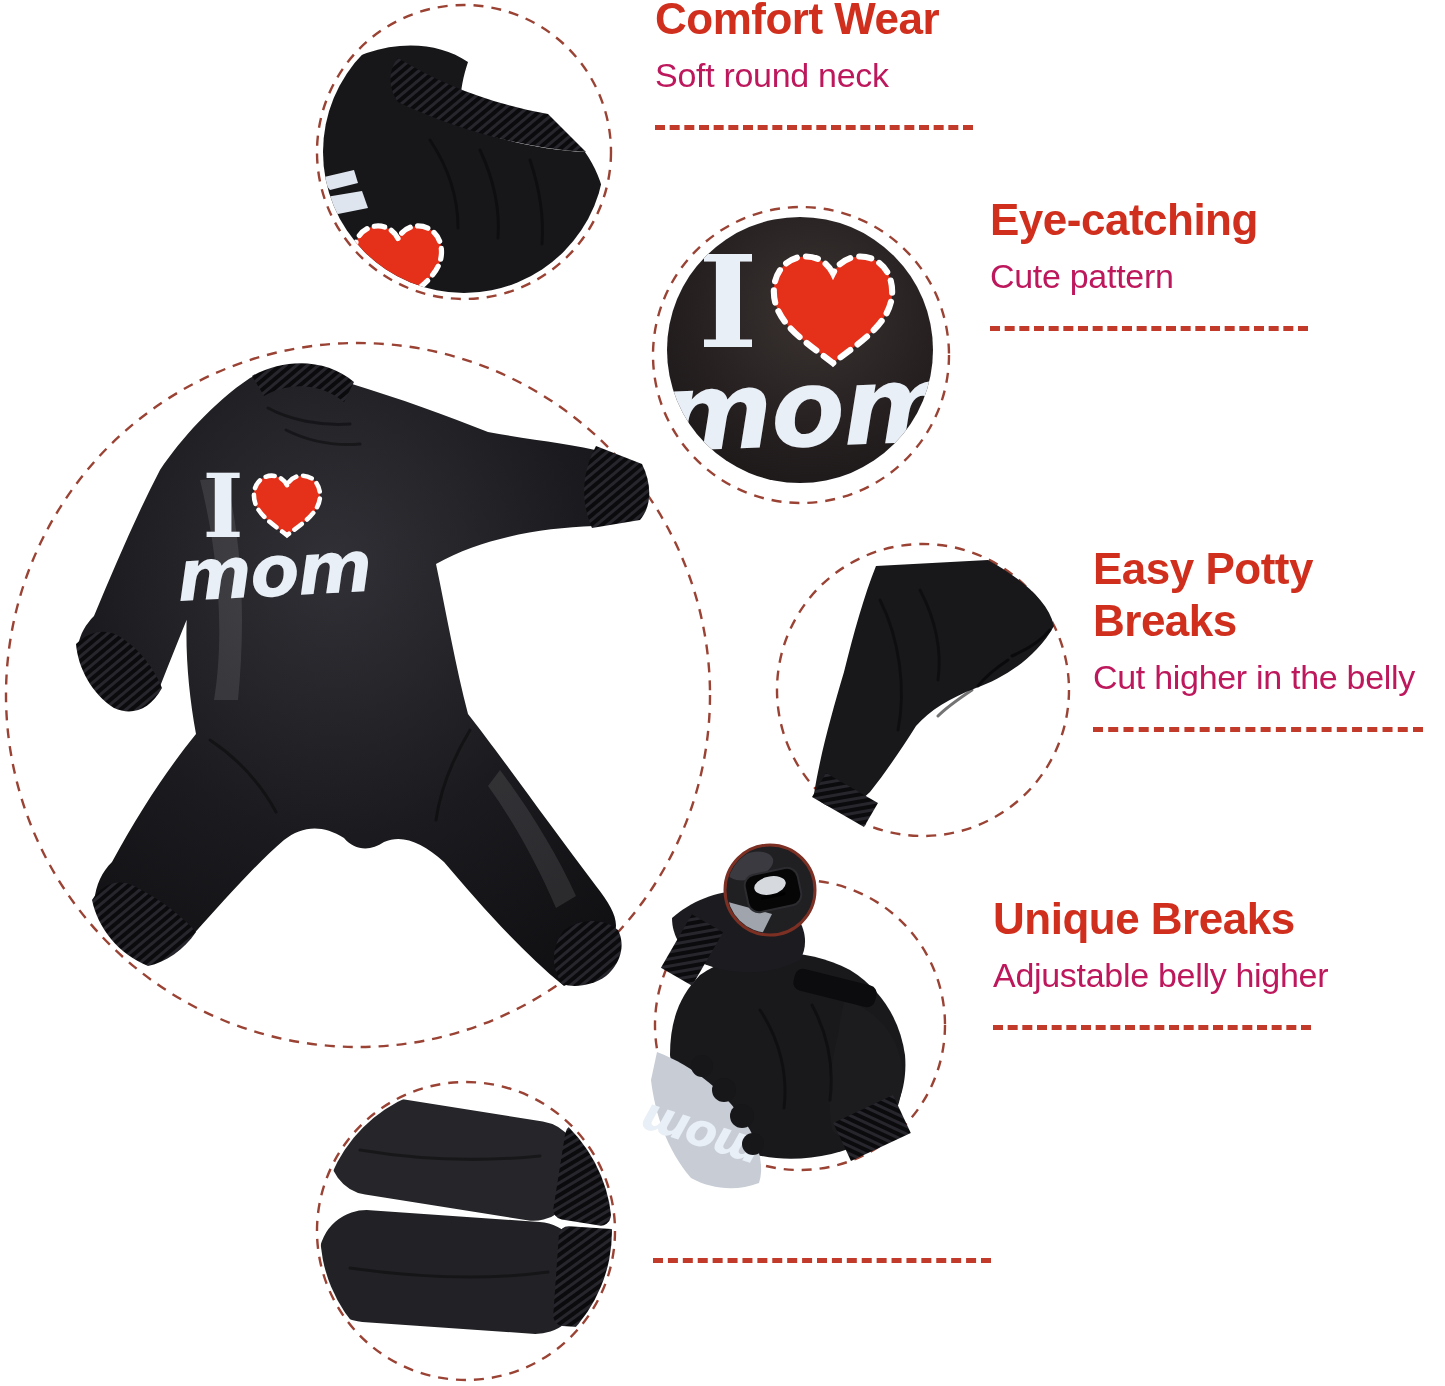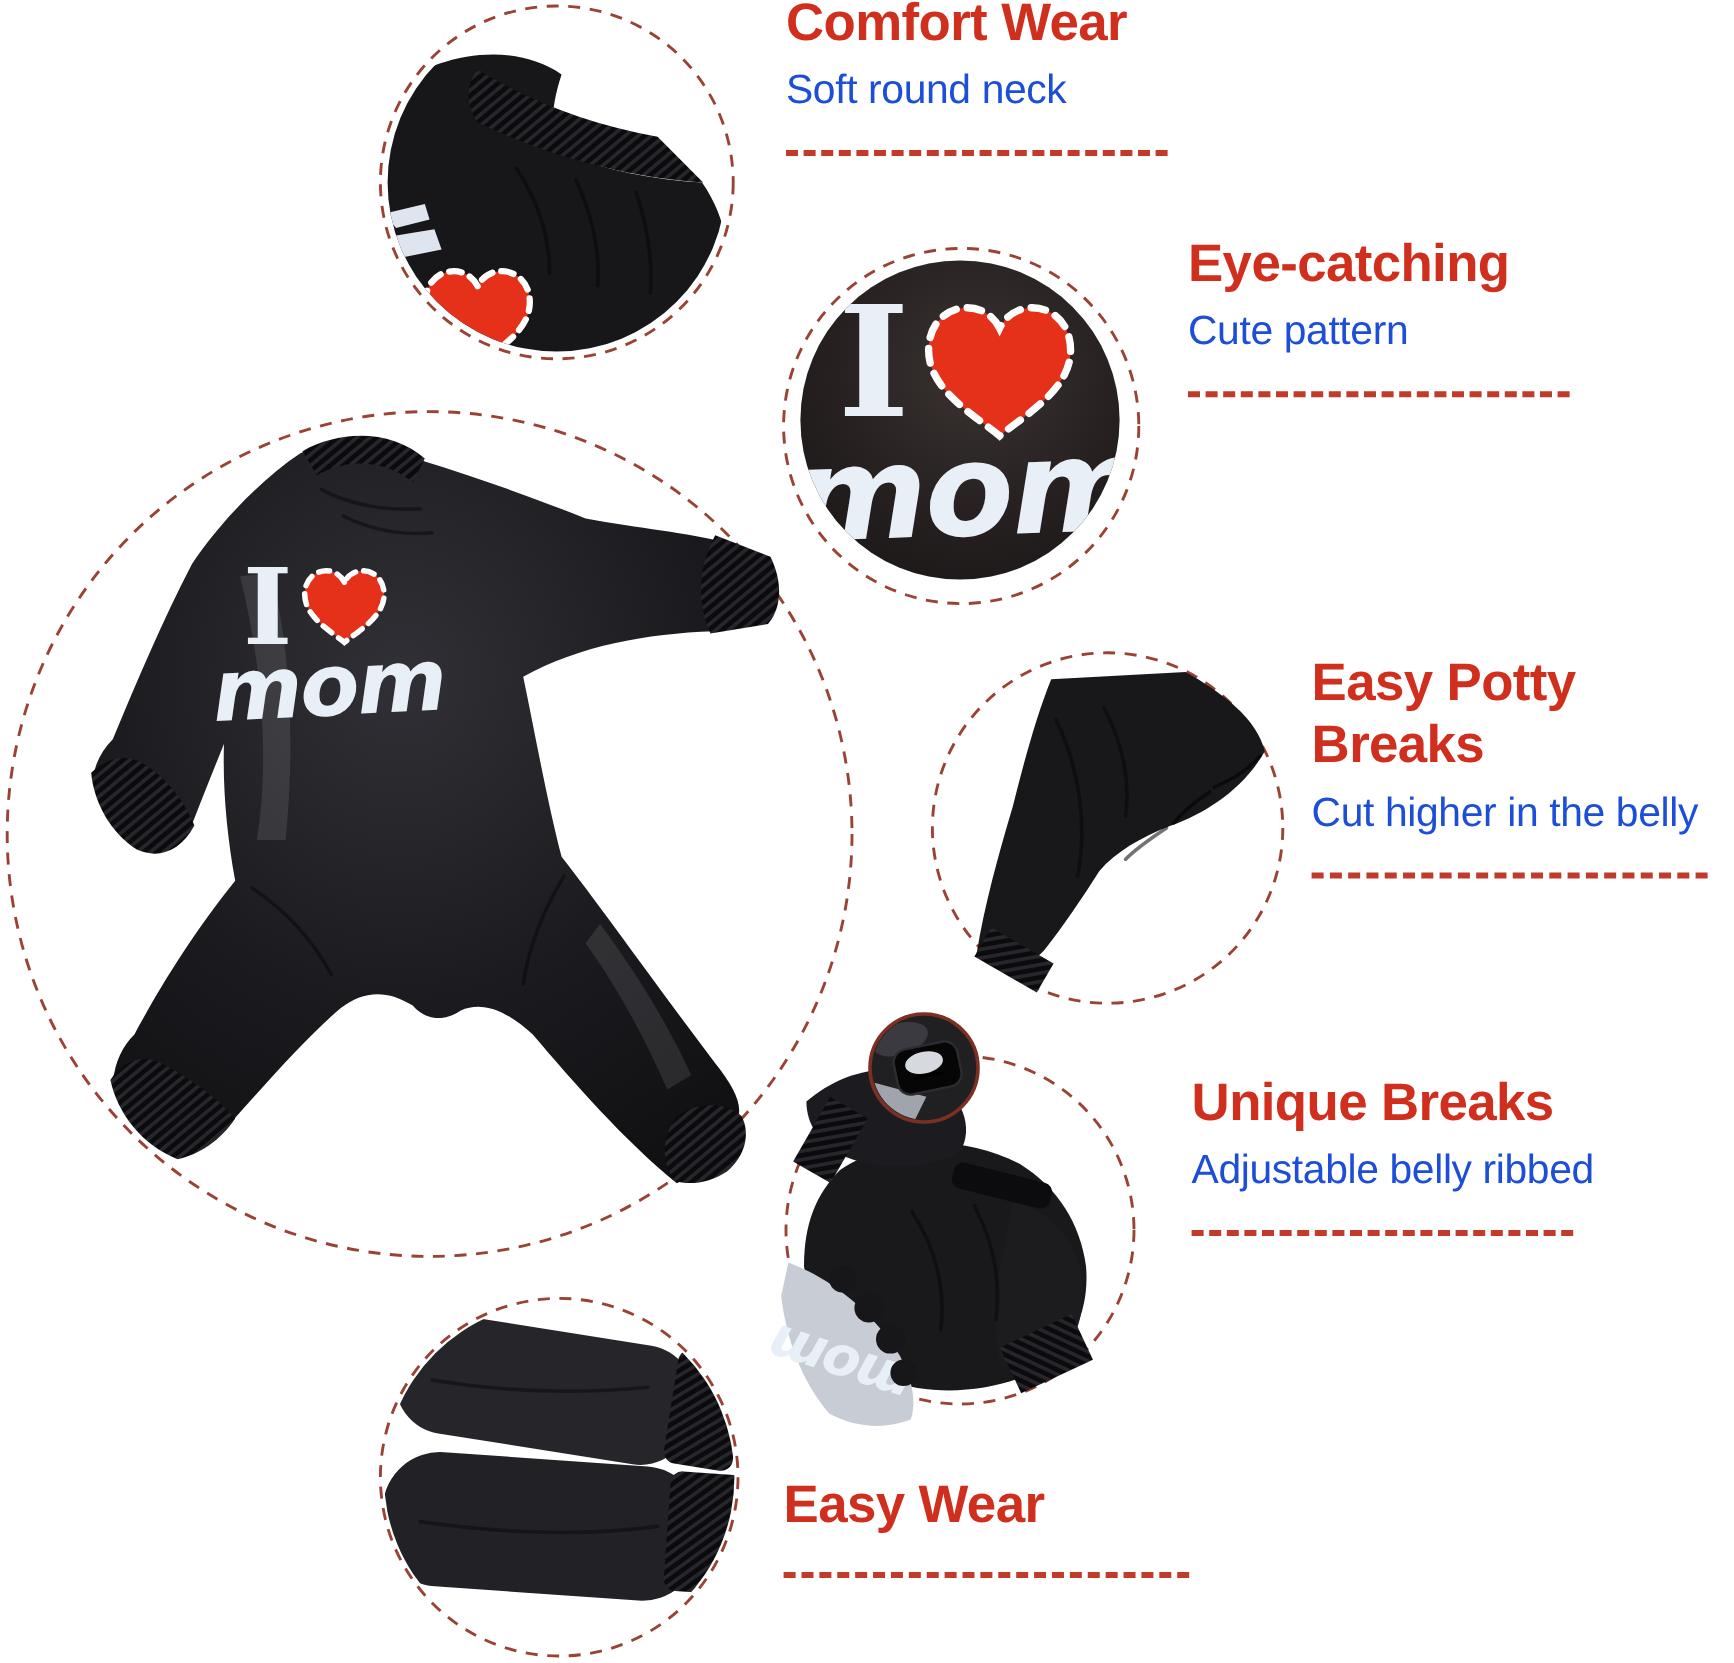--- a/index.html
+++ b/index.html
@@ -14,7 +14,7 @@
     font-size:44px;line-height:52px;color:#d02f1e;letter-spacing:-0.5px;
   }
   .section p{
-    margin:10px 0 0 0;font-size:34px;line-height:40px;color:#1d4ed8;
+    margin:10px 0 0 0;font-size:34px;line-height:40px;color:#be185d;
     letter-spacing:-0.3px;
   }
   .section .sep{

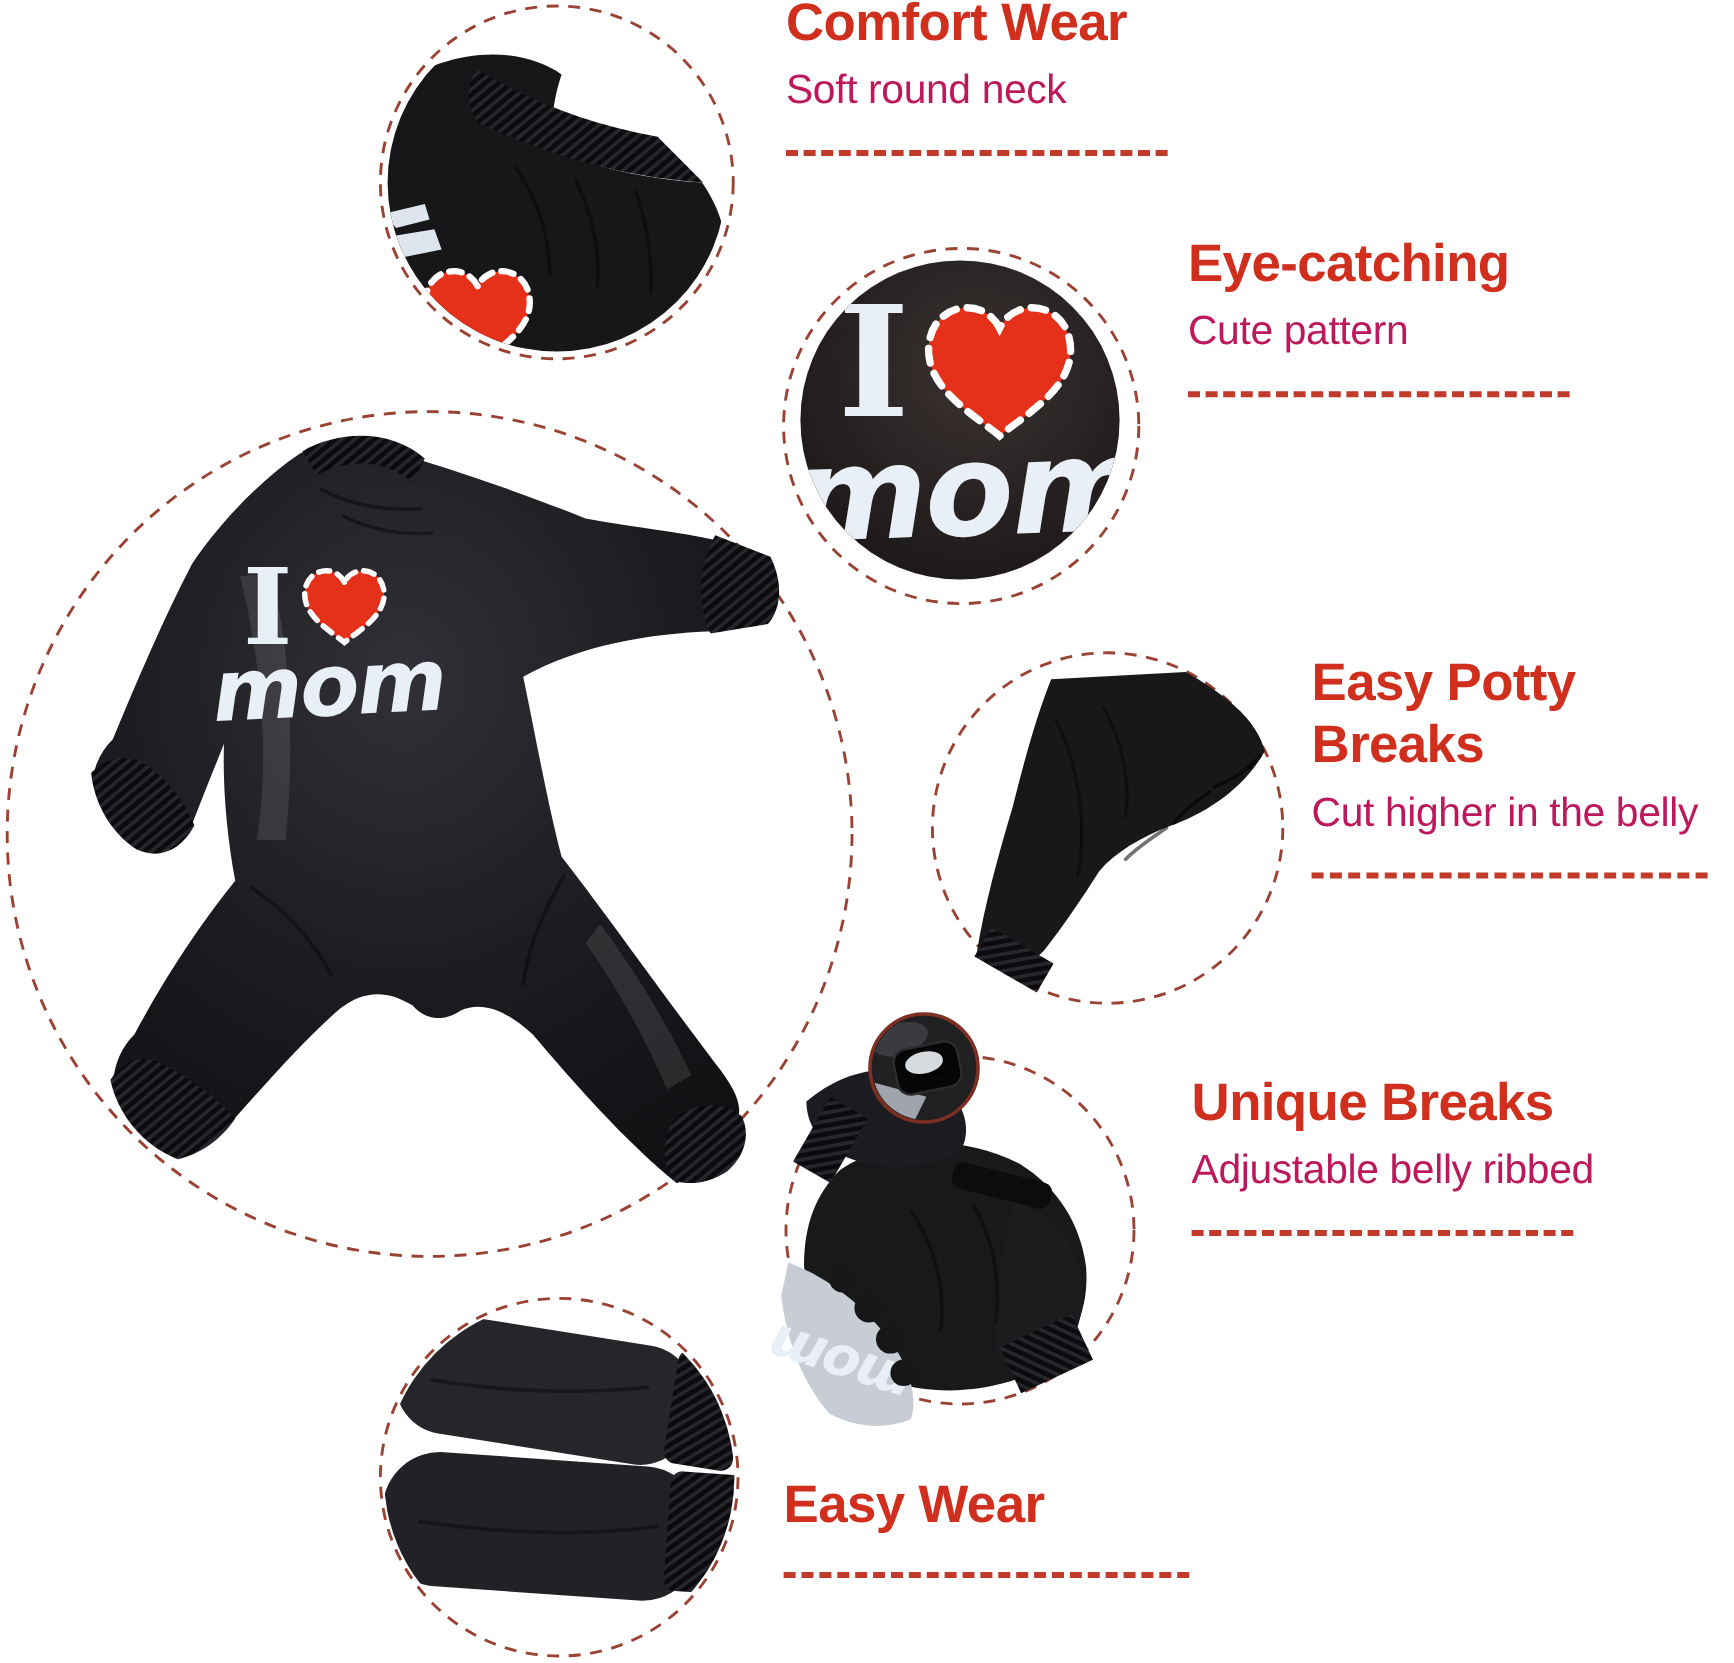--- a/index.html
+++ b/index.html
@@ -246,7 +246,7 @@
 
   <div class="section" style="left:993px;top:893px;">
     <h2>Unique Breaks</h2>
-    <p>Adjustable belly ribbed</p>
+    <p>Adjustable belly higher</p>
     <div class="sep" style="width:318px"></div>
   </div>
 

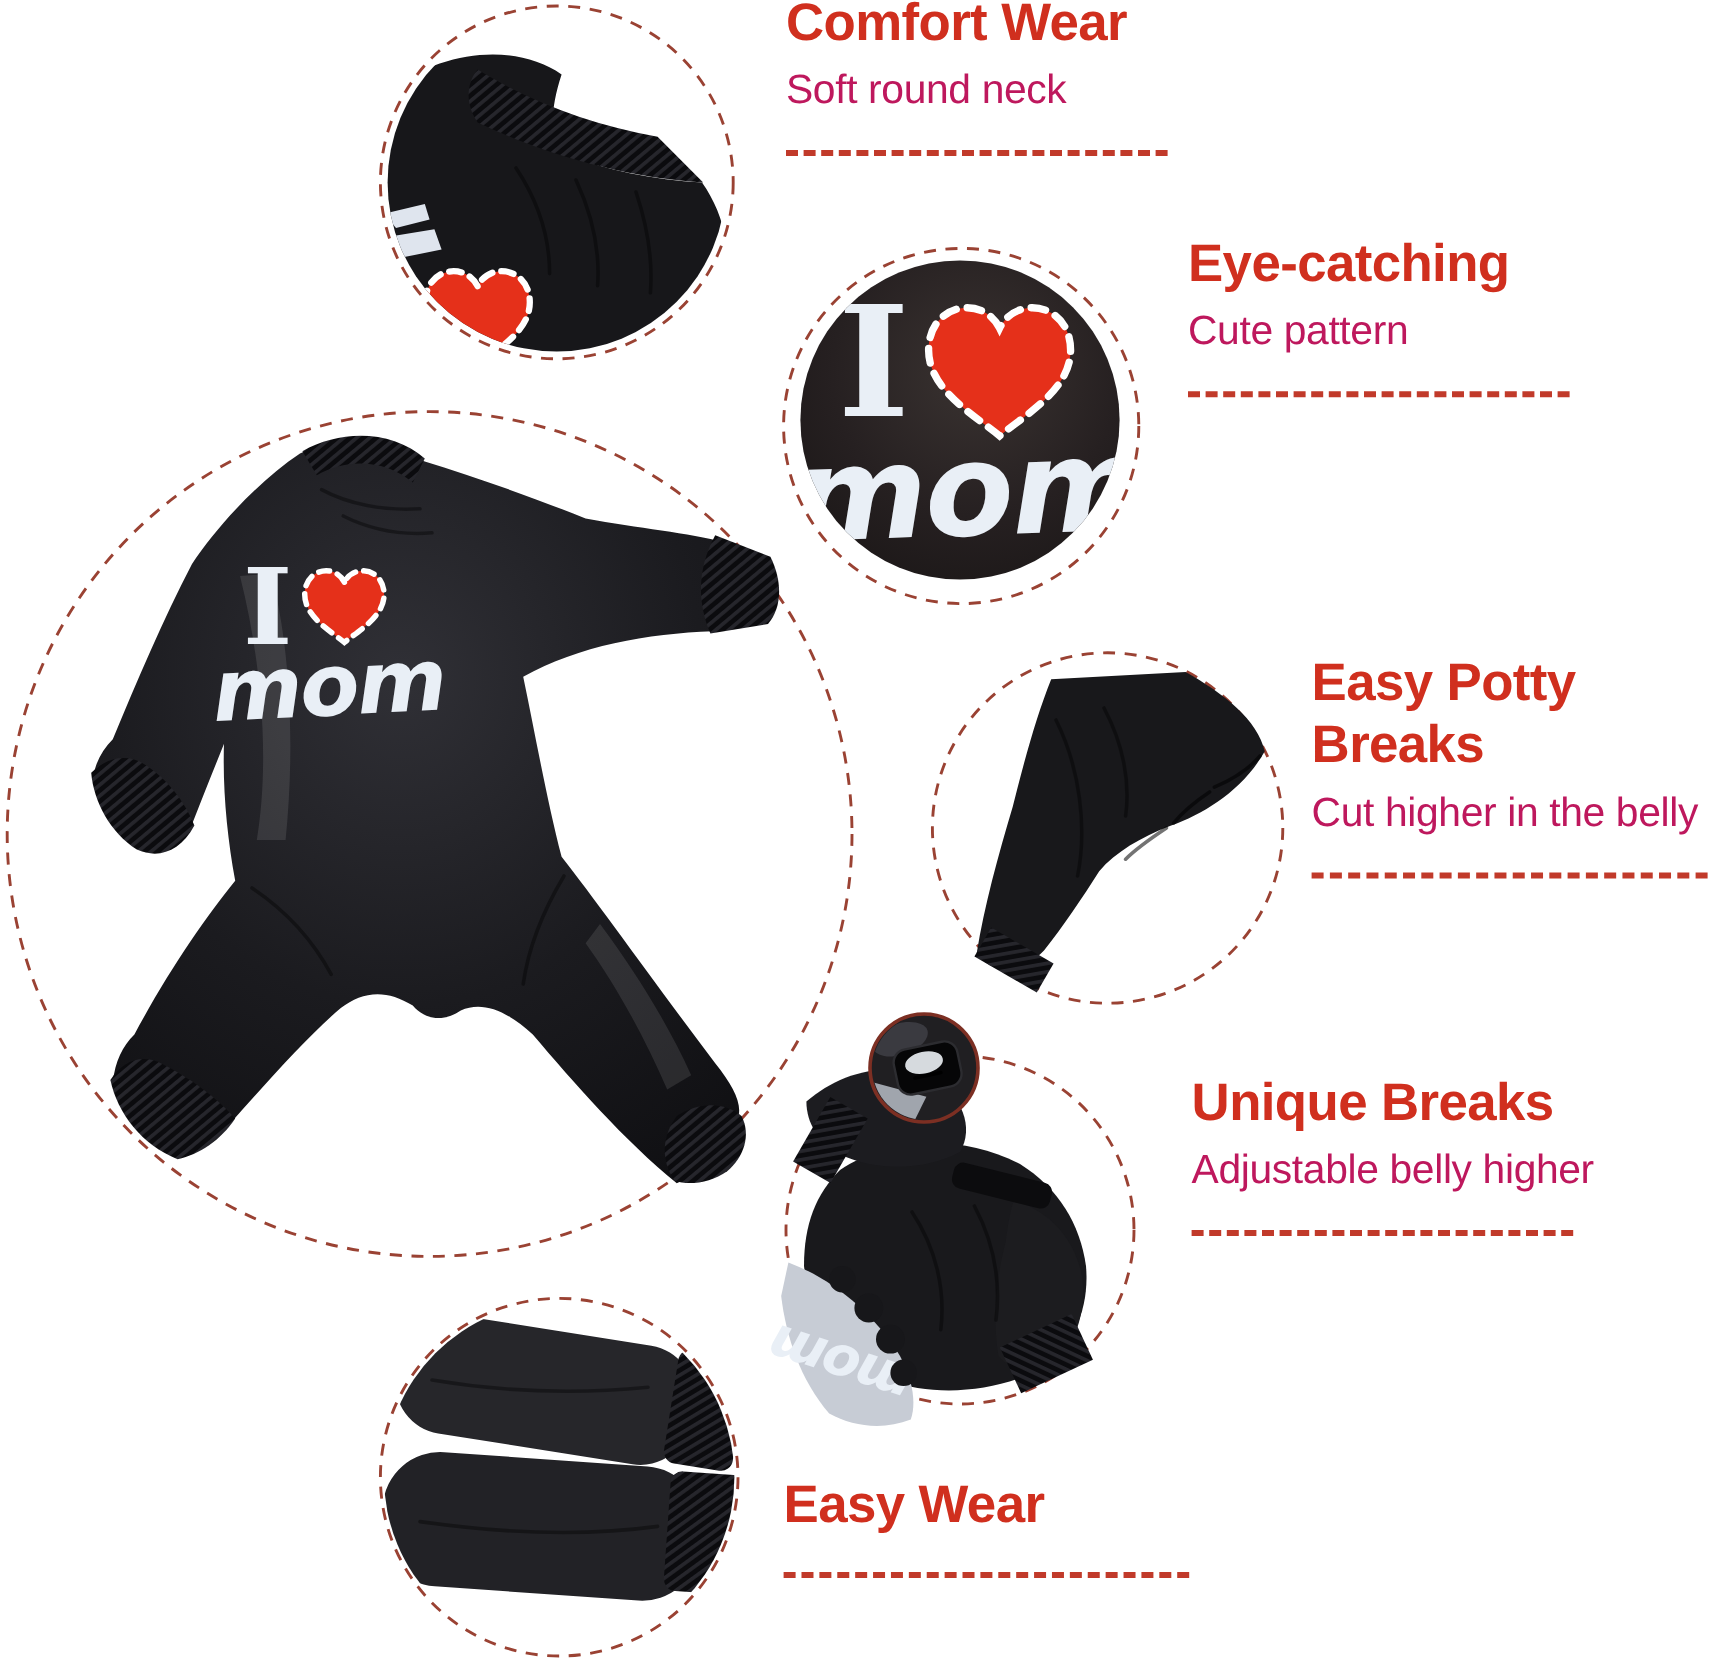--- a/index.html
+++ b/index.html
@@ -251,7 +251,6 @@
   </div>
 
   <div class="section" style="left:653px;top:1228px;">
-    <h2>Easy Wear</h2>
     <div class="sep" style="width:338px"></div>
   </div>
 

